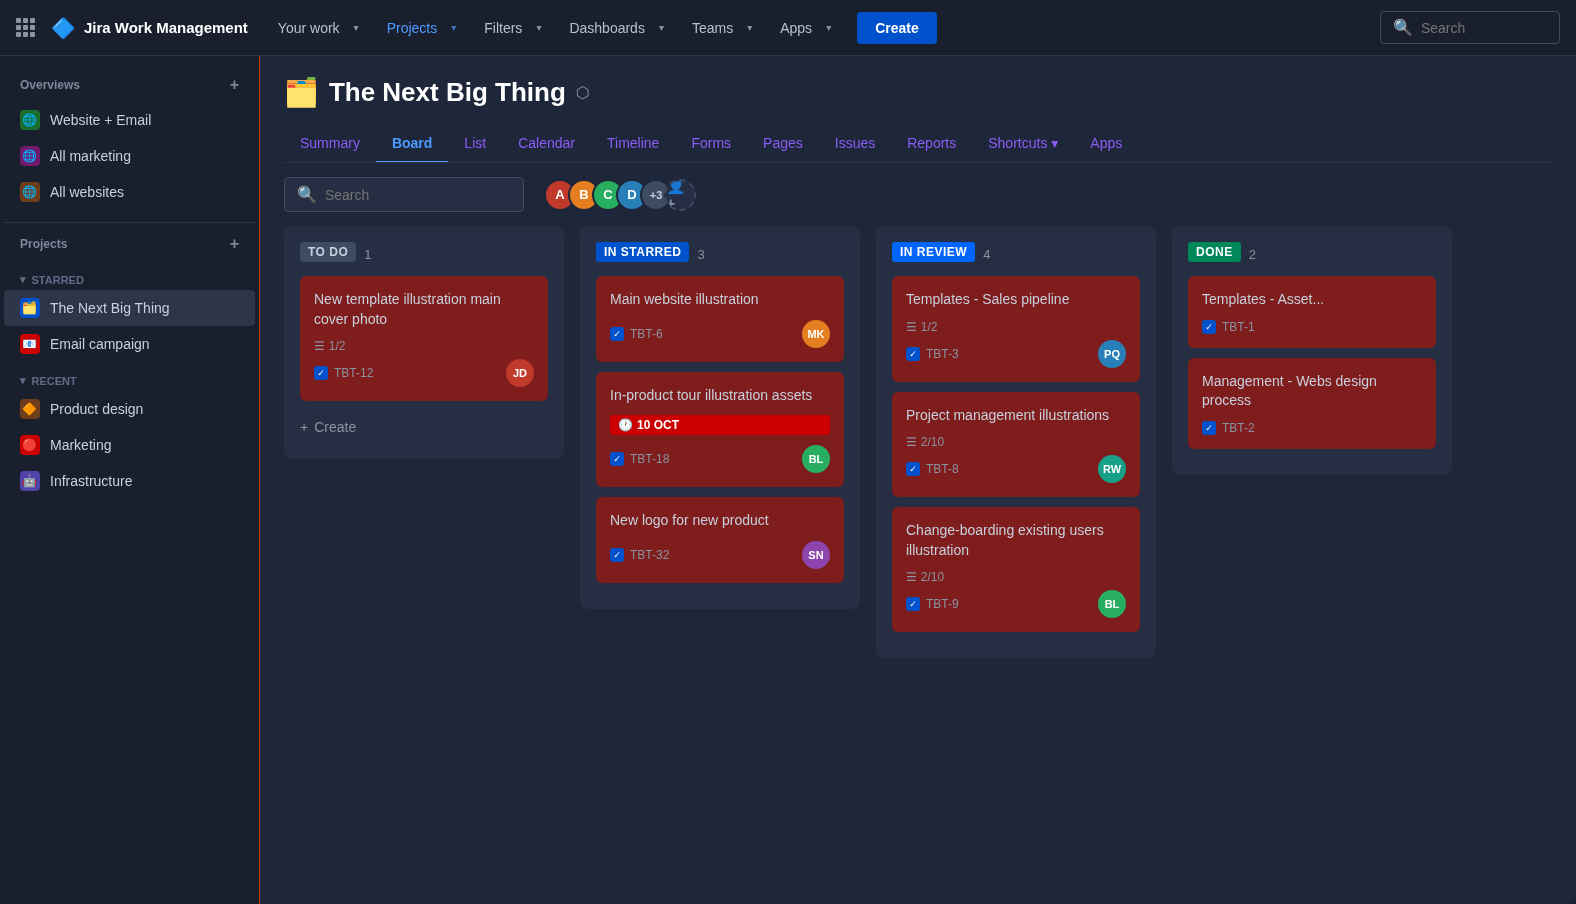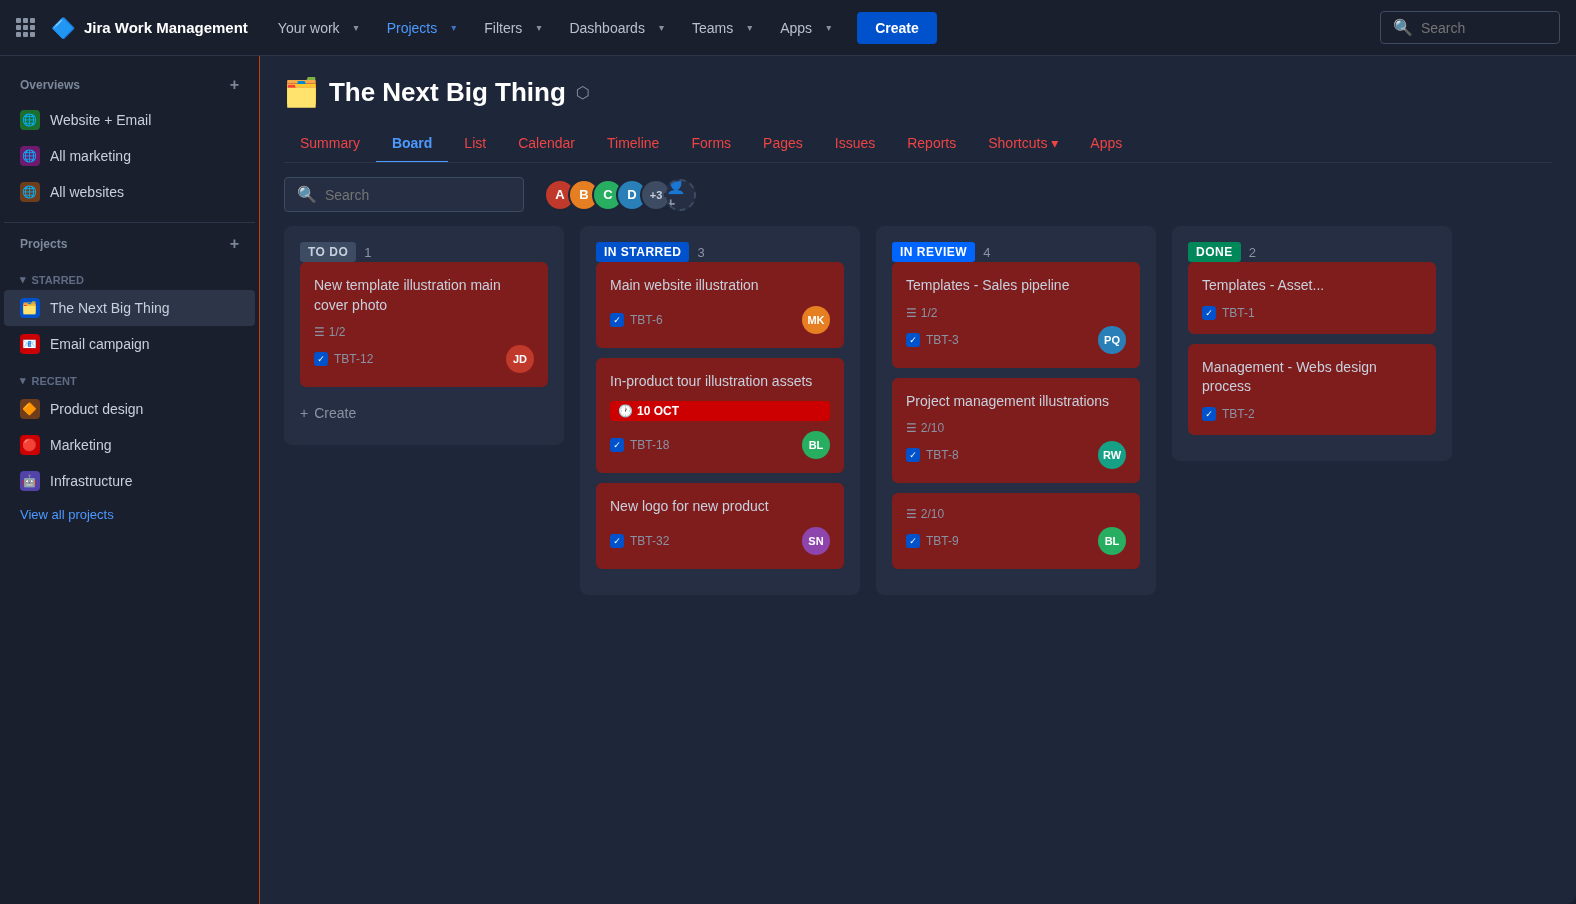--- a/index.html
+++ b/index.html
@@ -216,7 +216,7 @@
     .tab {
       padding: 10px 16px;
       font-size: 14px;
-      color: #ef4444;
+      color: #8b5cf6;
       cursor: pointer;
       white-space: nowrap;
       border-bottom: 2px solid transparent;

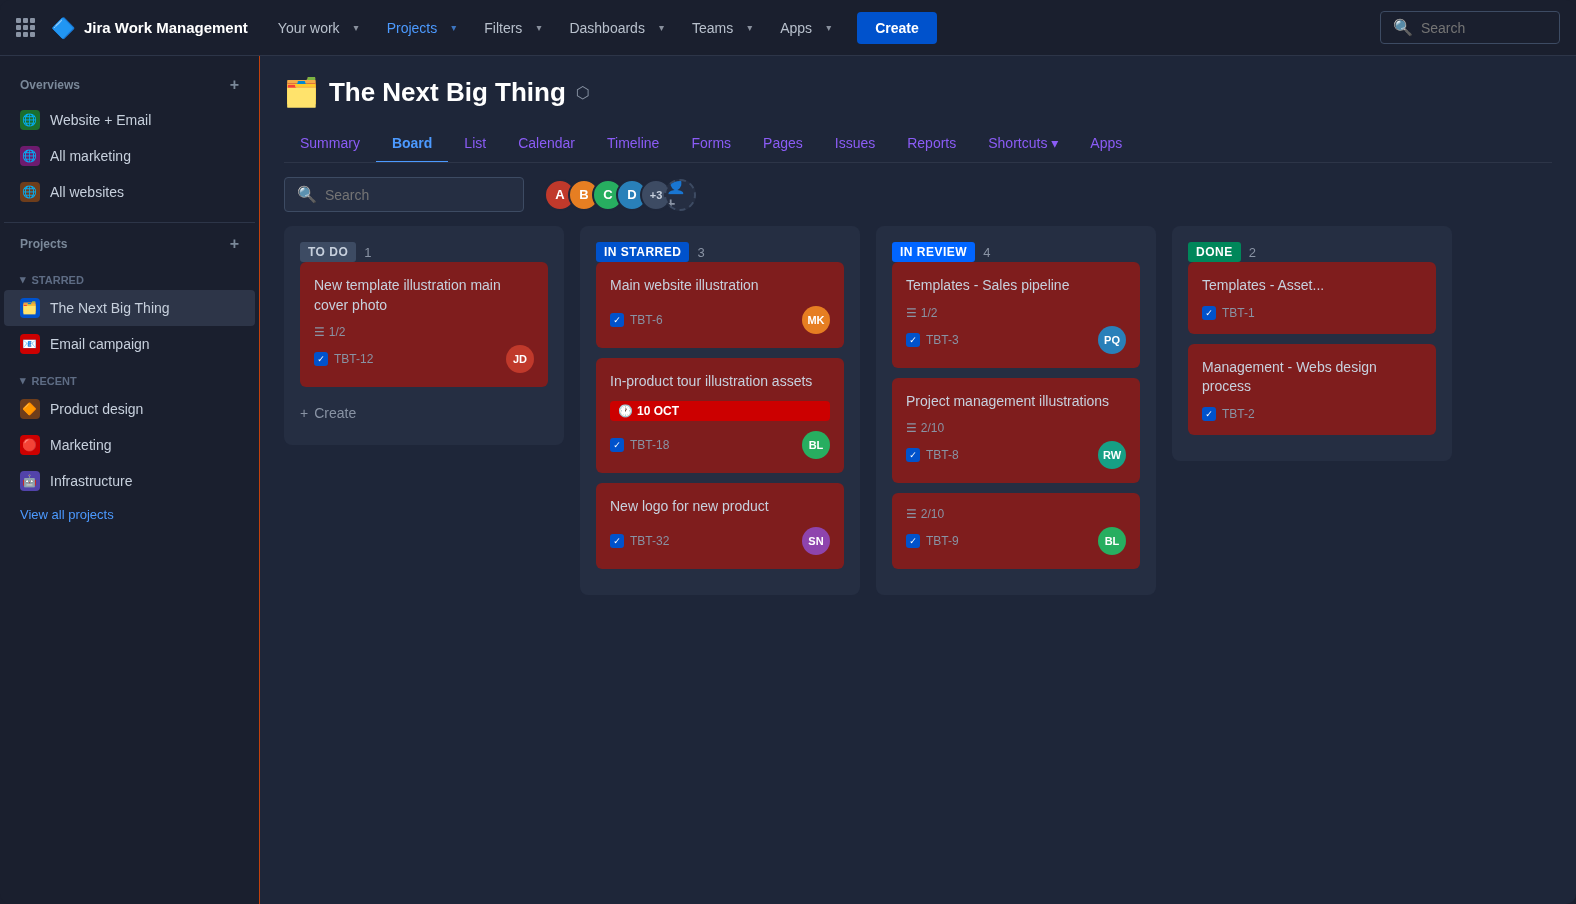--- a/index.html
+++ b/index.html
@@ -304,8 +304,9 @@
     }
     .column-header {
       display: flex;
-      align-items: center;
+      align-items: flex-end;
       gap: 8px;
+      margin-bottom: 14px;
     }
     .column-label {
       font-size: 12px;

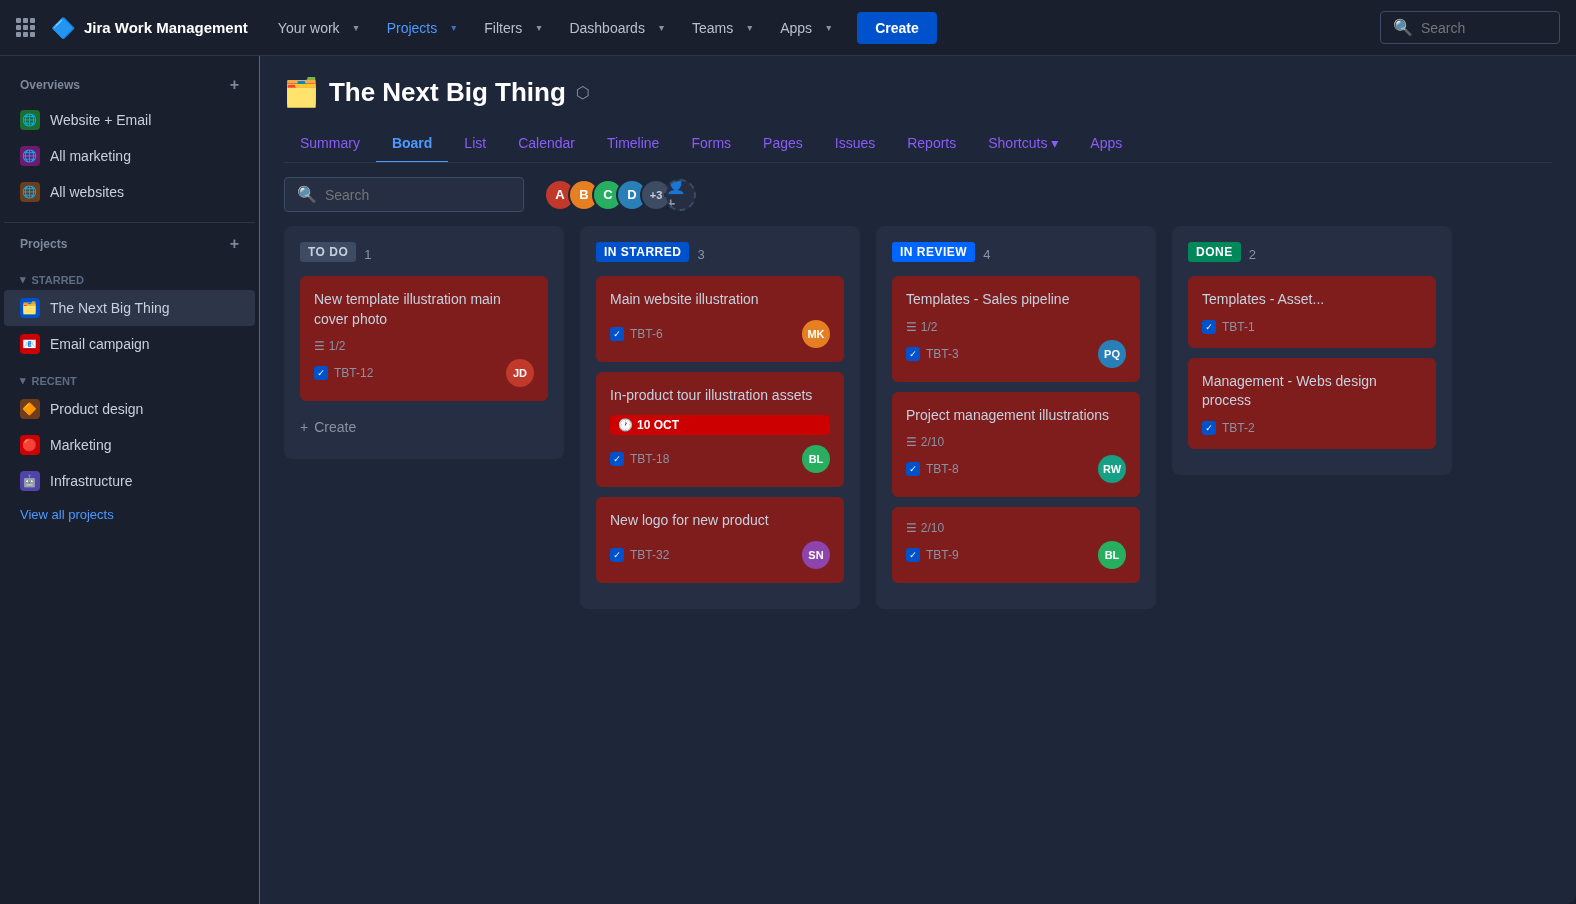--- a/index.html
+++ b/index.html
@@ -518,7 +518,6 @@
       <span>Infrastructure</span>
     </div>
 
-    <div class="view-all">View all projects</div>
   </aside>
 
   <main class="content">

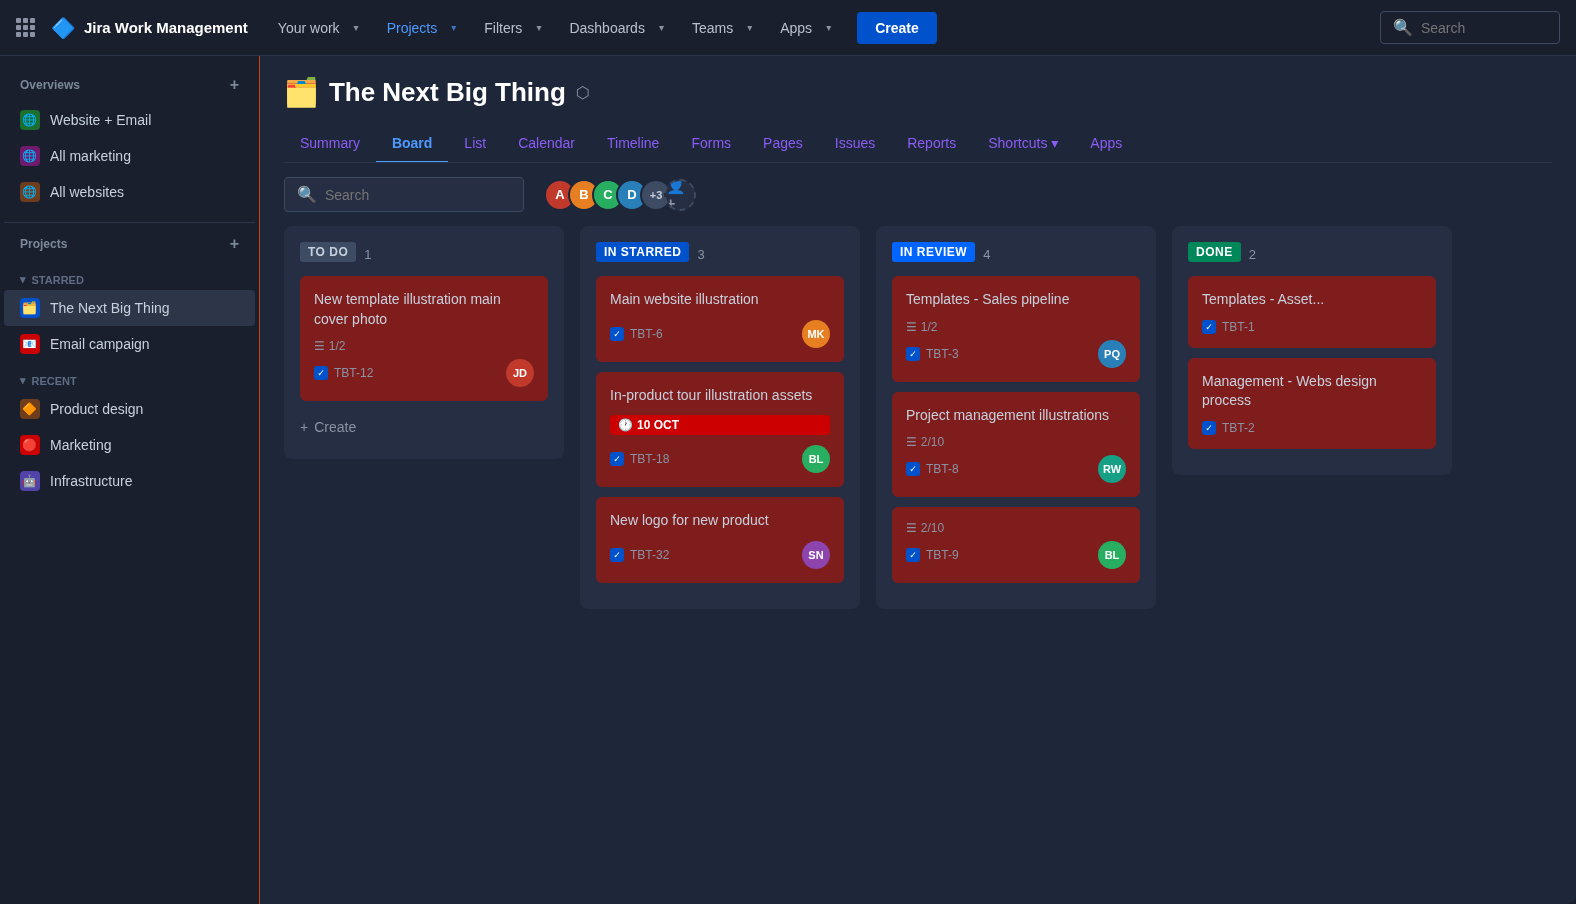--- a/index.html
+++ b/index.html
@@ -661,6 +661,7 @@
           </div>
         </div>
         <div class="card">
+          <div class="card-title">Change-boarding existing users illustration</div>
           <div class="subtask-count">
             <span>☰</span>
             <span>2/10</span>

